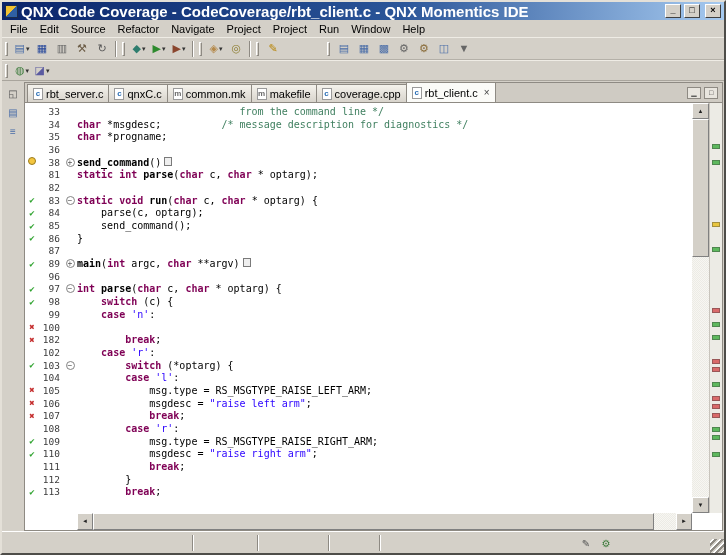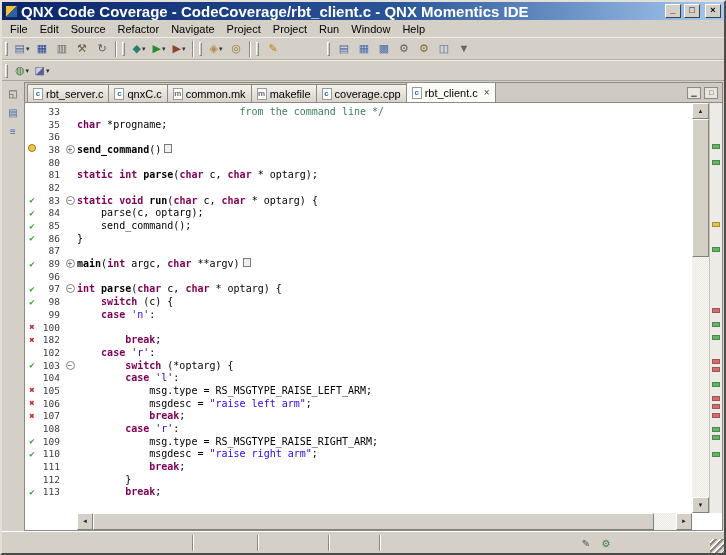--- a/index.html
+++ b/index.html
@@ -268,6 +268,7 @@
       <div class="editor-body">
         <div class="code-scroll">
             <div class="line"><span class="col-marker"></span><span class="col-ln">33</span><span class="col-fold"></span><span class="code-text"><span class="tk-c">                           from the command line */</span></span></div>
+            <div class="line"><span class="col-marker"></span><span class="col-ln">34</span><span class="col-fold"></span><span class="code-text"><span class="tk-k">char</span><span class="tk-d"> *msgdesc;          </span><span class="tk-c">/* message description for diagnostics */</span></span></div>
             <div class="line"><span class="col-marker"></span><span class="col-ln">35</span><span class="col-fold"></span><span class="code-text"><span class="tk-k">char</span><span class="tk-d"> *progname;</span></span></div>
             <div class="line"><span class="col-marker"></span><span class="col-ln">36</span><span class="col-fold"></span><span class="code-text"></span></div>
             <div class="line"><span class="col-marker"><span class="mk-circle"></span></span><span class="col-ln">38</span><span class="col-fold"><span class="fold-c">+</span></span><span class="code-text"><span class="tk-f">send_command</span><span class="tk-d">()</span><span class="cbox"></span></span></div>

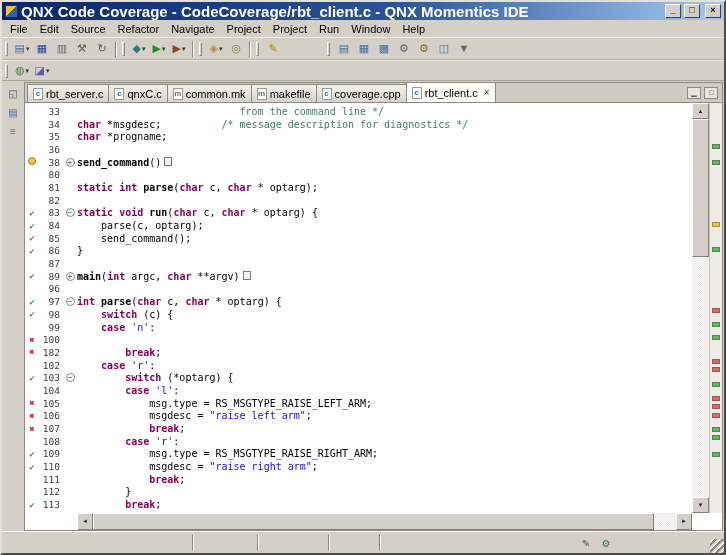--- a/index.html
+++ b/index.html
@@ -272,7 +272,6 @@
             <div class="line"><span class="col-marker"></span><span class="col-ln">35</span><span class="col-fold"></span><span class="code-text"><span class="tk-k">char</span><span class="tk-d"> *progname;</span></span></div>
             <div class="line"><span class="col-marker"></span><span class="col-ln">36</span><span class="col-fold"></span><span class="code-text"></span></div>
             <div class="line"><span class="col-marker"><span class="mk-circle"></span></span><span class="col-ln">38</span><span class="col-fold"><span class="fold-c">+</span></span><span class="code-text"><span class="tk-f">send_command</span><span class="tk-d">()</span><span class="cbox"></span></span></div>
-            <div class="line"><span class="col-marker"></span><span class="col-ln">80</span><span class="col-fold"></span><span class="code-text"></span></div>
             <div class="line"><span class="col-marker"></span><span class="col-ln">81</span><span class="col-fold"></span><span class="code-text"><span class="tk-k">static</span><span class="tk-d"> </span><span class="tk-k">int</span><span class="tk-d"> </span><span class="tk-f">parse</span><span class="tk-d">(</span><span class="tk-k">char</span><span class="tk-d"> c, </span><span class="tk-k">char</span><span class="tk-d"> * optarg);</span></span></div>
             <div class="line"><span class="col-marker"></span><span class="col-ln">82</span><span class="col-fold"></span><span class="code-text"></span></div>
             <div class="line"><span class="col-marker"><span class="mk-check">✔</span></span><span class="col-ln">83</span><span class="col-fold"><span class="fold-c">−</span></span><span class="code-text"><span class="tk-k">static</span><span class="tk-d"> </span><span class="tk-k">void</span><span class="tk-d"> </span><span class="tk-f">run</span><span class="tk-d">(</span><span class="tk-k">char</span><span class="tk-d"> c, </span><span class="tk-k">char</span><span class="tk-d"> * optarg) {</span></span></div>

